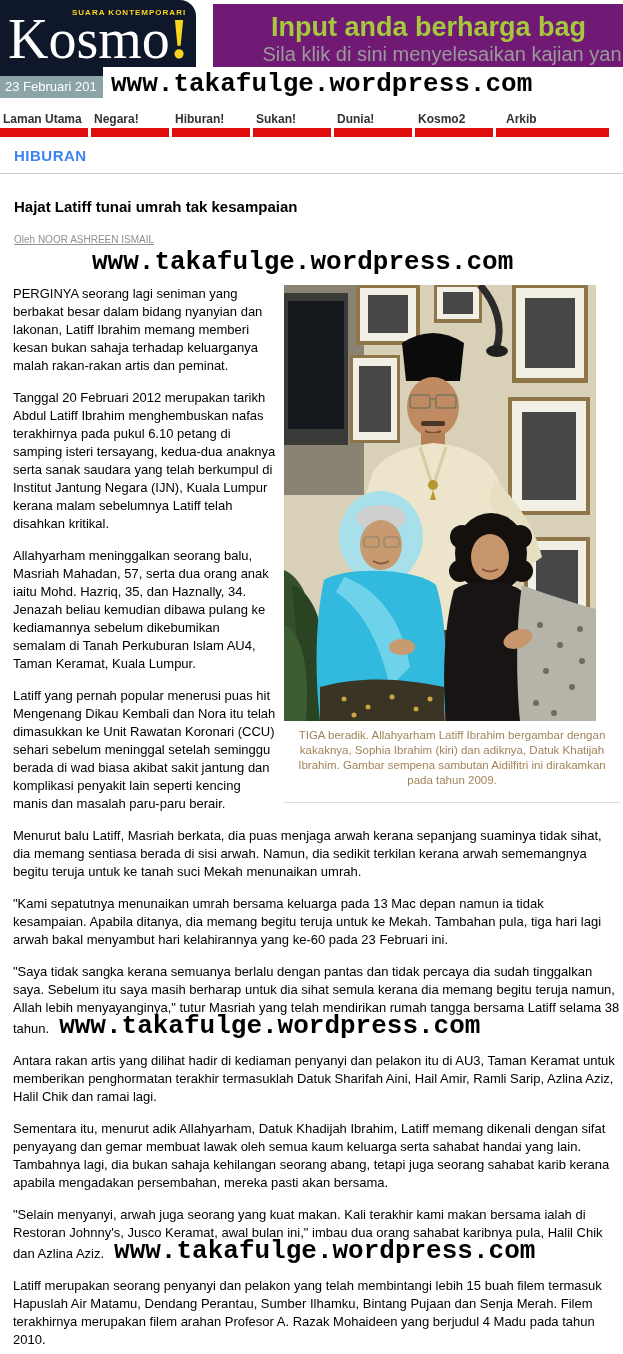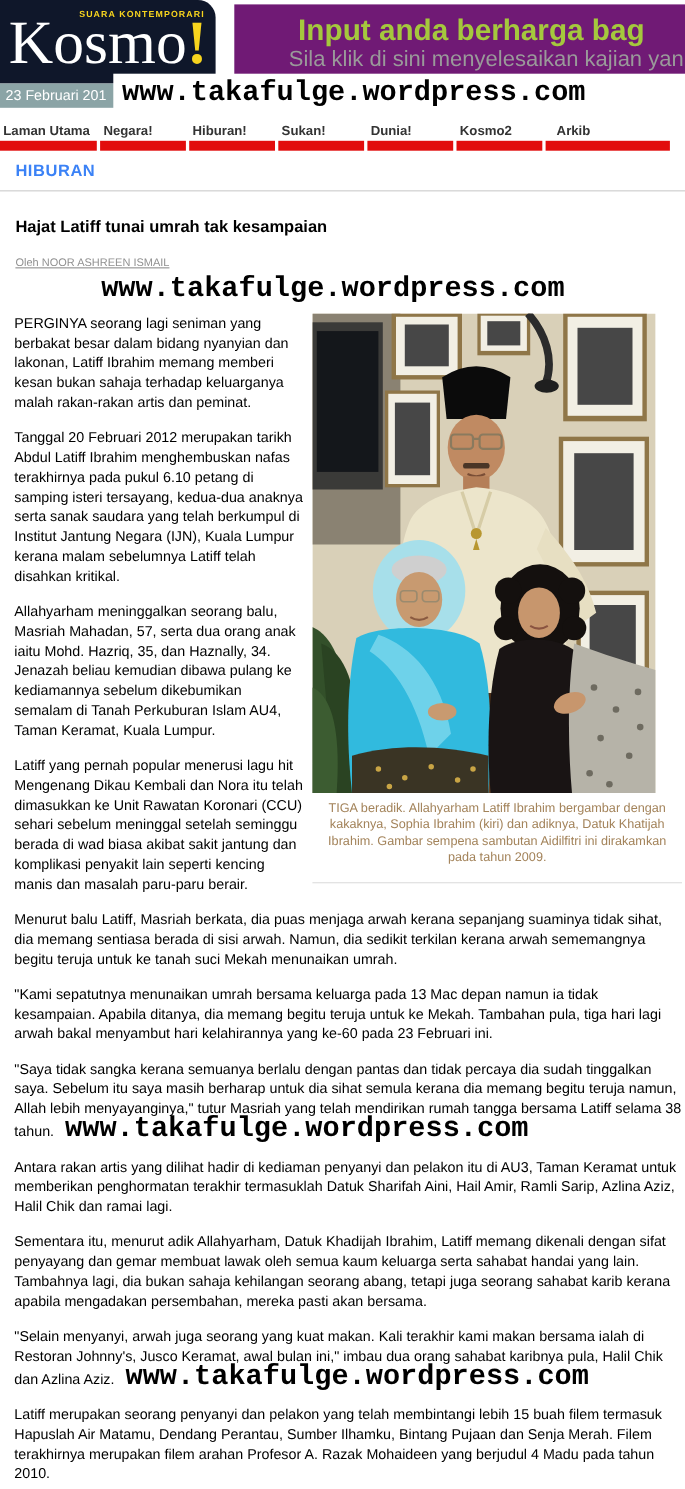--- a/index.html
+++ b/index.html
@@ -220,7 +220,7 @@
     <p>PERGINYA seorang lagi seniman yang berbakat besar dalam bidang nyanyian dan lakonan, Latiff Ibrahim memang memberi kesan bukan sahaja terhadap keluarganya malah rakan-rakan artis dan peminat.</p>
     <p>Tanggal 20 Februari 2012 merupakan tarikh Abdul Latiff Ibrahim menghembuskan nafas terakhirnya pada pukul 6.10 petang di samping isteri tersayang, kedua-dua anaknya serta sanak saudara yang telah berkumpul di Institut Jantung Negara (IJN), Kuala Lumpur kerana malam sebelumnya Latiff telah disahkan kritikal.</p>
     <p>Allahyarham meninggalkan seorang balu, Masriah Mahadan, 57, serta dua orang anak iaitu Mohd. Hazriq, 35, dan Haznally, 34. Jenazah beliau kemudian dibawa pulang ke kediamannya sebelum dikebumikan semalam di Tanah Perkuburan Islam AU4, Taman Keramat, Kuala Lumpur.</p>
-    <p>Latiff yang pernah popular menerusi lagu hit Mengenang Dikau Kembali dan Nora itu telah dimasukkan ke Unit Rawatan Koronari (CCU) sehari sebelum meninggal setelah seminggu berada di wad biasa akibat sakit jantung dan komplikasi penyakit lain seperti kencing manis dan masalah paru-paru berair.</p>
+    <p>Latiff yang pernah popular menerusi puas hit Mengenang Dikau Kembali dan Nora itu telah dimasukkan ke Unit Rawatan Koronari (CCU) sehari sebelum meninggal setelah seminggu berada di wad biasa akibat sakit jantung dan komplikasi penyakit lain seperti kencing manis dan masalah paru-paru berair.</p>
     <p>Menurut balu Latiff, Masriah berkata, dia puas menjaga arwah kerana sepanjang suaminya tidak sihat, dia memang sentiasa berada di sisi arwah. Namun, dia sedikit terkilan kerana arwah sememangnya begitu teruja untuk ke tanah suci Mekah menunaikan umrah.</p>
     <p>"Kami sepatutnya menunaikan umrah bersama keluarga pada 13 Mac depan namun ia tidak kesampaian. Apabila ditanya, dia memang begitu teruja untuk ke Mekah. Tambahan pula, tiga hari lagi arwah bakal menyambut hari kelahirannya yang ke-60 pada 23 Februari ini.</p>
     <p><span>"Saya tidak sangka kerana semuanya berlalu dengan pantas dan tidak percaya dia sudah tinggalkan saya. Sebelum itu saya masih berharap untuk dia sihat semula kerana dia memang begitu teruja namun, Allah lebih menyayanginya," tutur Masriah yang telah mendirikan rumah tangga bersama Latiff selama 38 tahun.</span><span class="wm-inline">www.takafulge.wordpress.com</span></p>

